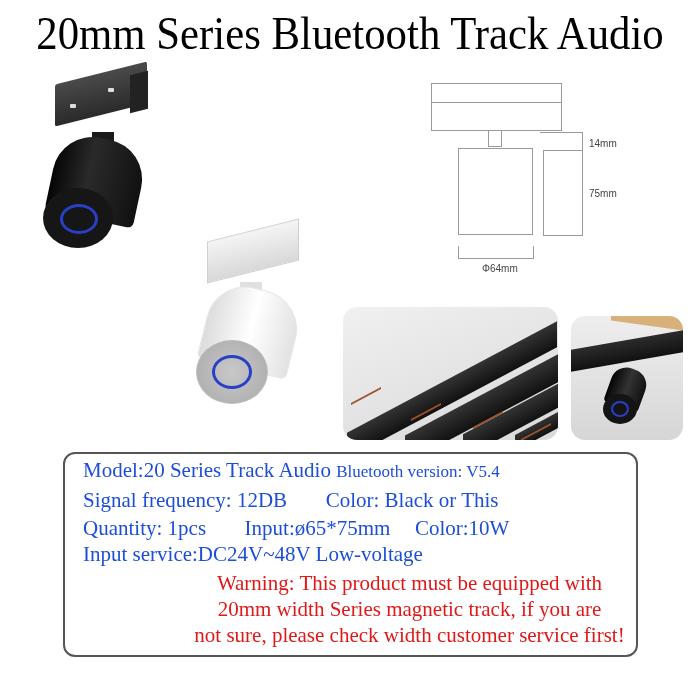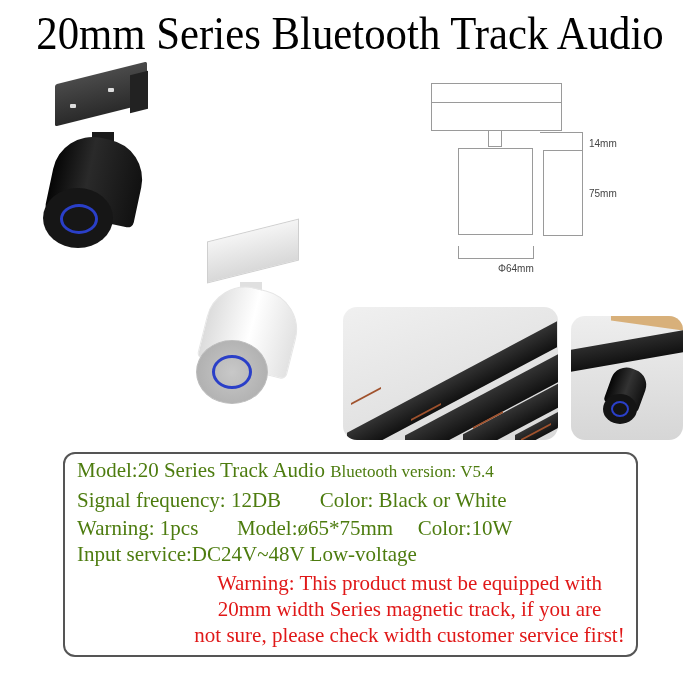--- a/index.html
+++ b/index.html
@@ -79,7 +79,7 @@
   <div class="ln" style="left:458px;top:258px;width:76px;height:1px;"></div>
   <div class="dim" style="left:589px;top:138px;">14mm</div>
   <div class="dim" style="left:589px;top:188px;">75mm</div>
-  <div class="dim" style="left:482px;top:263px;margin-left:16px;">Φ64mm</div>
+  <div class="dim" style="left:482px;top:263px;">Φ64mm</div>
 </div>
 
 <div class="photo rails">

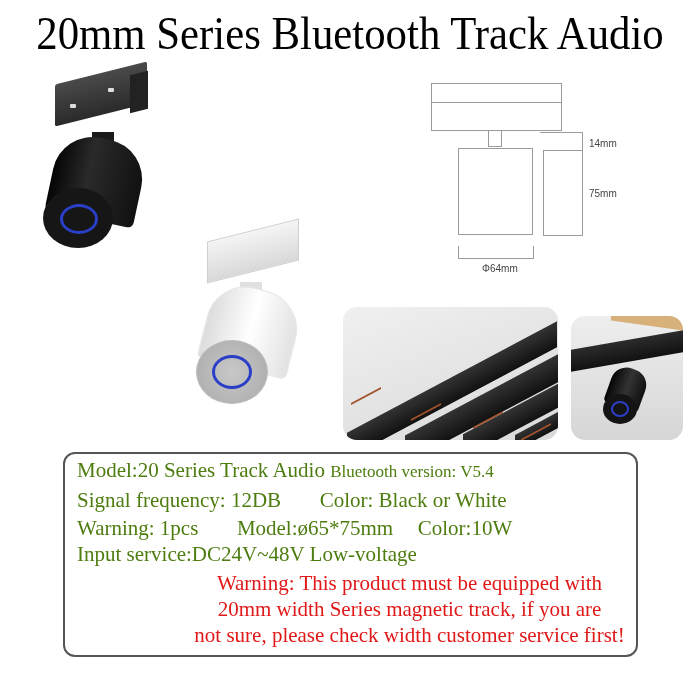--- a/index.html
+++ b/index.html
@@ -36,7 +36,7 @@
 
   
   .specbox { position:absolute; left:63px; top:452px; width:575px; height:205px; border:2px solid #555; border-radius:12px; box-sizing:border-box; }
-  .spec { position:absolute; left:77px; font-size:21px; line-height:24px; color:#4d7c0f; white-space:nowrap; }
+  .spec { position:absolute; left:83px; font-size:21px; line-height:24px; color:#1d4ed8; white-space:nowrap; }
   .spec .small { font-size:17px; }
   .warn { position:absolute; left:63px; width:693px; text-align:center; color:#e01818; font-size:21px; line-height:24px; }
 </style>

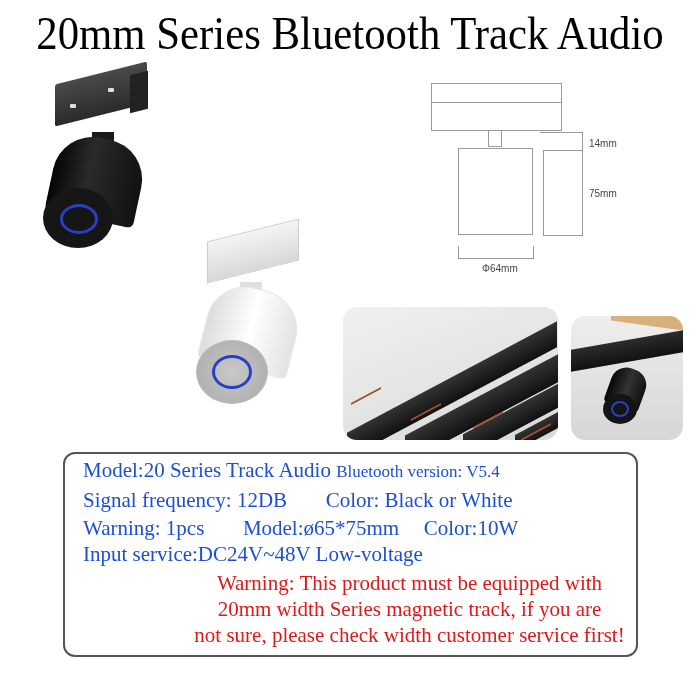--- a/index.html
+++ b/index.html
@@ -109,7 +109,7 @@
 <div class="spec" style="top:488px;">
   <span>Signal frequency: 12DB</span>
   <span style="display:inline-block;width:28px;"></span>
-  <span>Color: Black or White</span>
+  <span>Color: Black or This</span>
 </div>
 <div class="spec" style="top:516px;">
   <span>Warning: 1pcs</span>

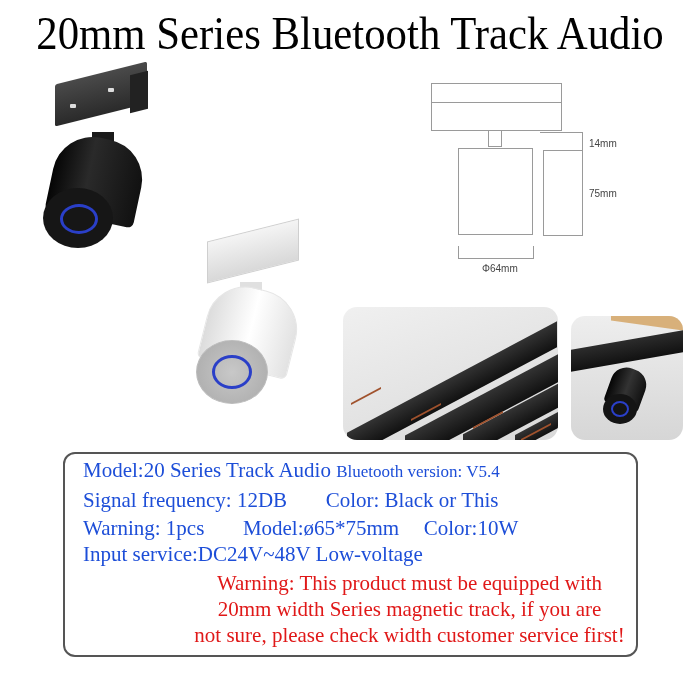--- a/index.html
+++ b/index.html
@@ -112,7 +112,7 @@
   <span>Color: Black or This</span>
 </div>
 <div class="spec" style="top:516px;">
-  <span>Warning: 1pcs</span>
+  <span>Quantity: 1pcs</span>
   <span style="display:inline-block;width:28px;"></span>
   <span>Model:ø65*75mm</span>
   <span style="display:inline-block;width:14px;"></span>

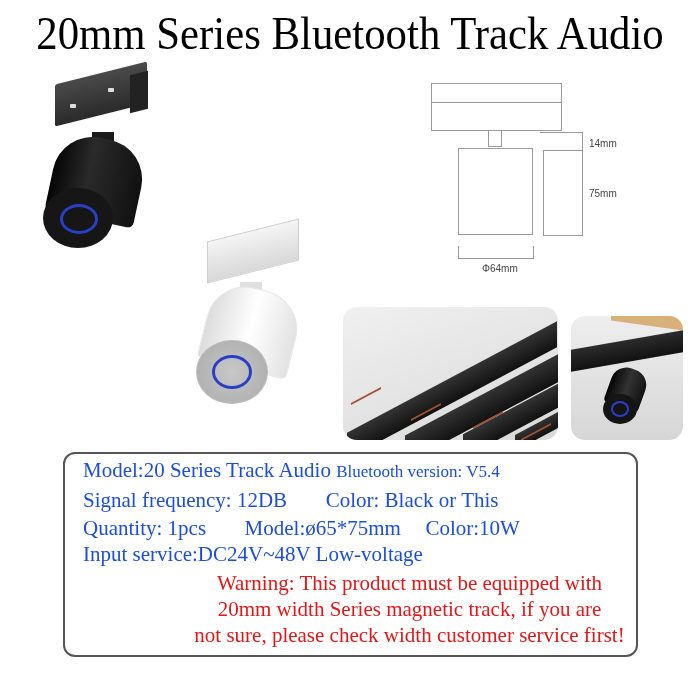--- a/index.html
+++ b/index.html
@@ -114,7 +114,7 @@
 <div class="spec" style="top:516px;">
   <span>Quantity: 1pcs</span>
   <span style="display:inline-block;width:28px;"></span>
-  <span>Model:ø65*75mm</span>
+  <span>Input:ø65*75mm</span>
   <span style="display:inline-block;width:14px;"></span>
   <span>Color:10W</span>
 </div>

